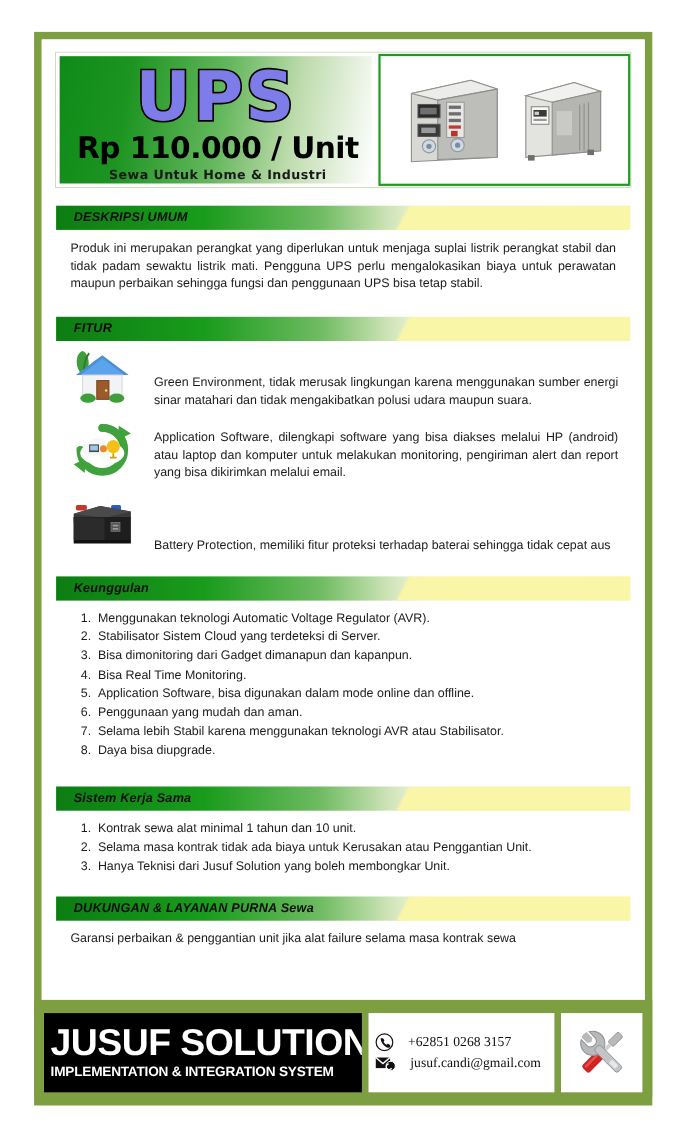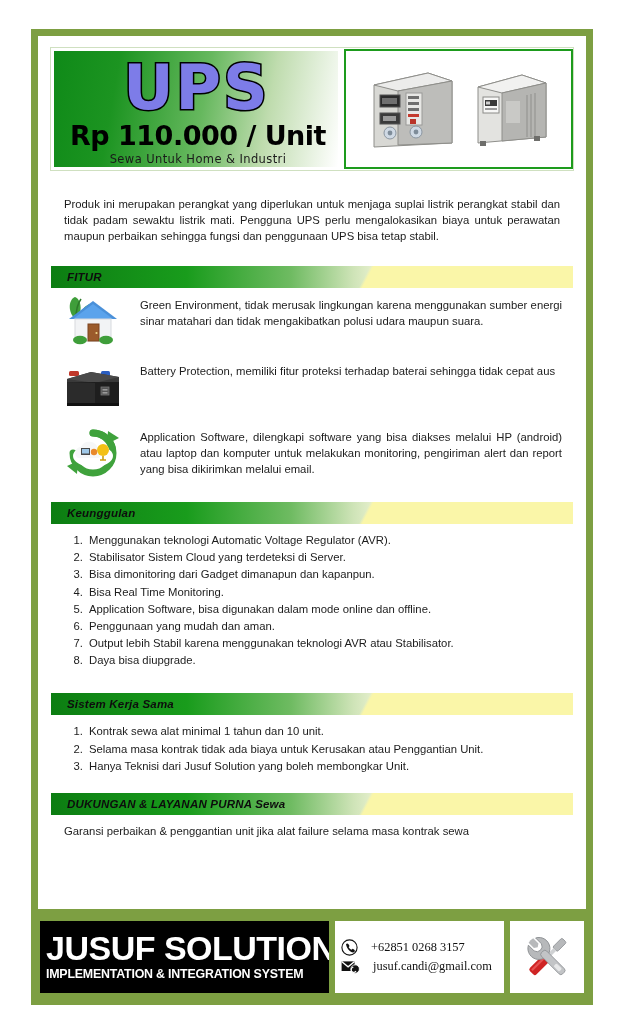--- a/index.html
+++ b/index.html
@@ -84,7 +84,7 @@
   }
   .ups-sub {
     font-family: "DejaVu Sans", sans-serif;
-    font-weight: normal;
+    font-weight: bold;
     font-size: 11.5px;
     color: #1a1a1a;
     text-align: center;

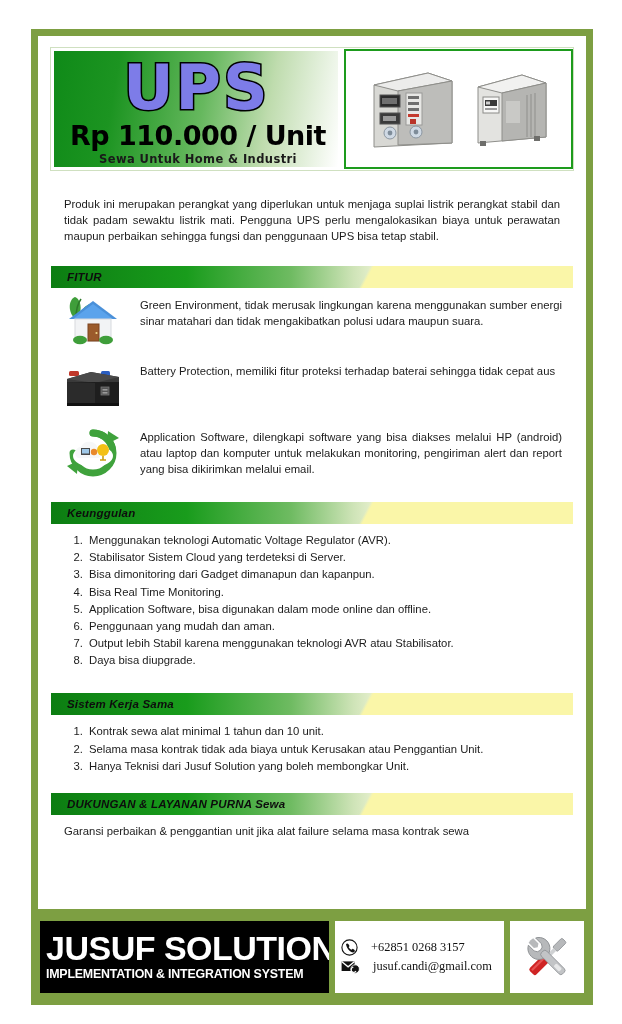--- a/index.html
+++ b/index.html
@@ -330,6 +330,9 @@
 
         <div class="spacer-md"></div>
 
+        <div class="sec-head">
+          <div class="sec-head-label">DESKRIPSI UMUM</div>
+        </div>
         <div class="sec-body">
           <p>Produk ini merupakan perangkat yang diperlukan untuk menjaga suplai listrik perangkat stabil dan tidak padam sewaktu listrik mati. Pengguna UPS perlu mengalokasikan biaya untuk perawatan maupun perbaikan sehingga fungsi dan penggunaan UPS bisa tetap stabil.</p>
         </div>

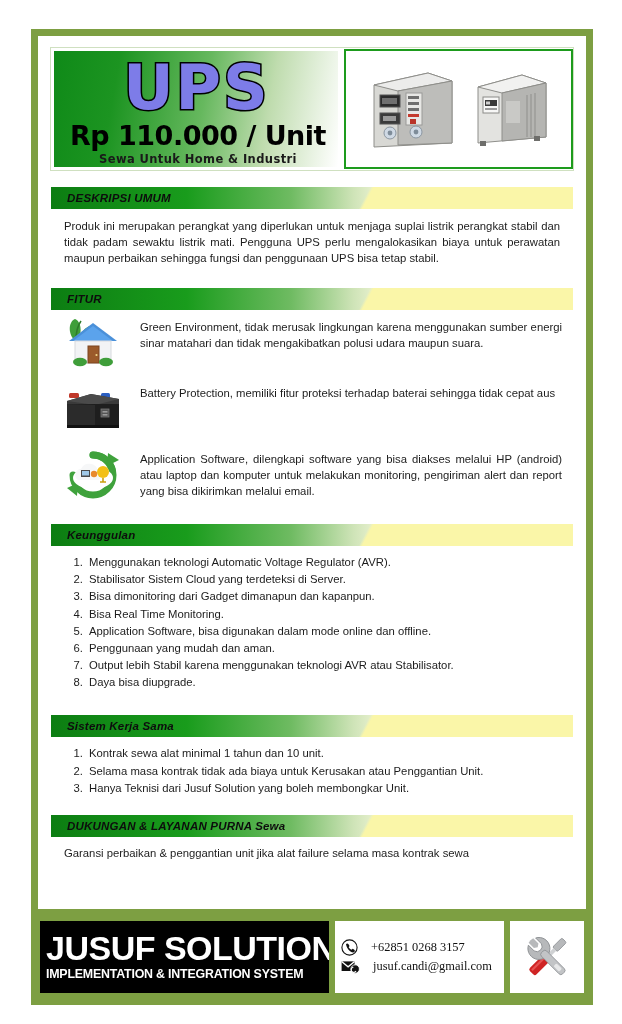--- a/index.html
+++ b/index.html
@@ -149,7 +149,7 @@
   
   .feature-row {
     display: flex;
-    align-items: flex-start;
+    align-items: flex-end;
     padding: 4px 20px 4px 14px;
     gap: 10px;
   }

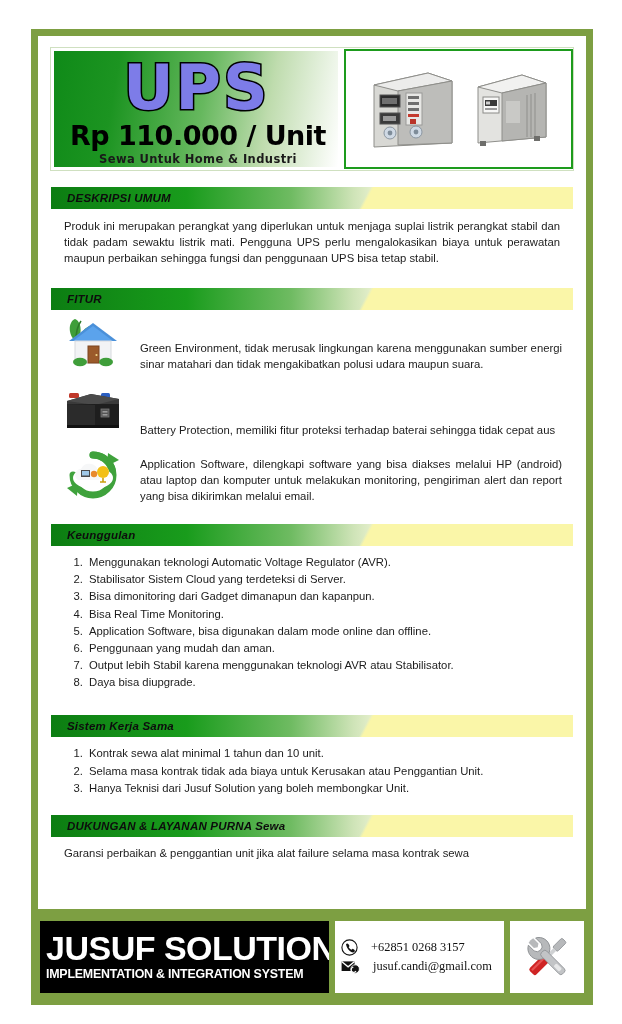--- a/index.html
+++ b/index.html
@@ -363,24 +363,6 @@
 
         <div class="feature-row">
           <div class="feature-icon">
-            <svg width="64" height="48" viewBox="0 0 64 48">
-              <rect x="8" y="8" width="10" height="5" rx="1.5" fill="#c0392b"></rect>
-              <rect x="40" y="8" width="9" height="5" rx="1.5" fill="#2b5ec0"></rect>
-              <polygon points="6,16 30,9 58,14 58,20 6,24" fill="#3a3a3a"></polygon>
-              <polygon points="6,16 30,9 58,14 34,20" fill="#4a4a4a"></polygon>
-              <rect x="6" y="19" width="52" height="21" fill="#1e1e1e"></rect>
-              <polygon points="6,19 34,20 34,40 6,40" fill="#2b2b2b"></polygon>
-              <rect x="40" y="24" width="8" height="8" fill="#555" stroke="#777" stroke-width="0.8"></rect>
-              <rect x="41.5" y="26" width="5" height="1.6" fill="#9a9a9a"></rect>
-              <rect x="41.5" y="29" width="5" height="1.6" fill="#9a9a9a"></rect>
-              <polygon points="6,40 58,40 58,43 6,43" fill="#111"></polygon>
-            </svg>
-          </div>
-          <div class="feature-text">Battery Protection, memiliki fitur proteksi terhadap baterai sehingga tidak cepat aus</div>
-        </div>
-
-        <div class="feature-row">
-          <div class="feature-icon">
             <svg width="64" height="50" viewBox="0 0 64 50">
               <path d="M32 5 A20 20 0 1 1 12 25" stroke="#3fa23c" stroke-width="7" fill="none" stroke-linecap="round"></path>
               <path d="M32 5 A20 20 0 0 1 51 19" stroke="#3fa23c" stroke-width="7" fill="none" stroke-linecap="round"></path>
@@ -396,6 +378,24 @@
             </svg>
           </div>
           <div class="feature-text">Application Software, dilengkapi software yang bisa diakses melalui HP (android) atau laptop dan komputer untuk melakukan monitoring, pengiriman alert dan report yang bisa dikirimkan melalui email.</div>
+        </div>
+
+        <div class="feature-row">
+          <div class="feature-icon">
+            <svg width="64" height="48" viewBox="0 0 64 48">
+              <rect x="8" y="8" width="10" height="5" rx="1.5" fill="#c0392b"></rect>
+              <rect x="40" y="8" width="9" height="5" rx="1.5" fill="#2b5ec0"></rect>
+              <polygon points="6,16 30,9 58,14 58,20 6,24" fill="#3a3a3a"></polygon>
+              <polygon points="6,16 30,9 58,14 34,20" fill="#4a4a4a"></polygon>
+              <rect x="6" y="19" width="52" height="21" fill="#1e1e1e"></rect>
+              <polygon points="6,19 34,20 34,40 6,40" fill="#2b2b2b"></polygon>
+              <rect x="40" y="24" width="8" height="8" fill="#555" stroke="#777" stroke-width="0.8"></rect>
+              <rect x="41.5" y="26" width="5" height="1.6" fill="#9a9a9a"></rect>
+              <rect x="41.5" y="29" width="5" height="1.6" fill="#9a9a9a"></rect>
+              <polygon points="6,40 58,40 58,43 6,43" fill="#111"></polygon>
+            </svg>
+          </div>
+          <div class="feature-text">Battery Protection, memiliki fitur proteksi terhadap baterai sehingga tidak cepat aus</div>
         </div>
 
         <div class="spacer-md"></div>

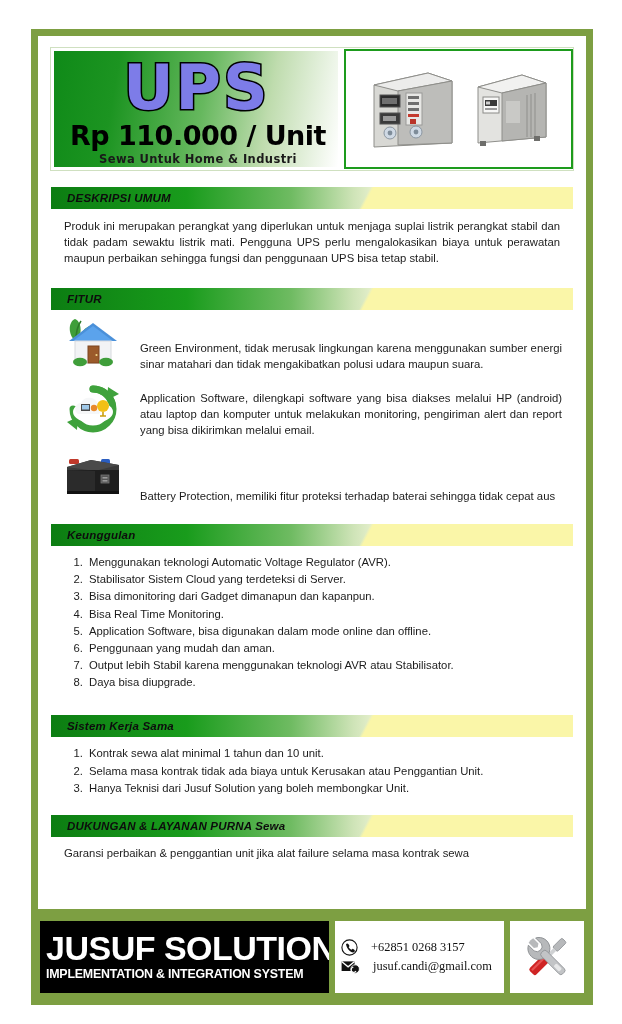--- a/index.html
+++ b/index.html
@@ -410,7 +410,7 @@
           <li>Bisa Real Time Monitoring.</li>
           <li>Application Software, bisa digunakan dalam mode online dan offline.</li>
           <li>Penggunaan yang mudah dan aman.</li>
-          <li>Output lebih Stabil karena menggunakan teknologi AVR atau Stabilisator.</li>
+          <li>Selama lebih Stabil karena menggunakan teknologi AVR atau Stabilisator.</li>
           <li>Daya bisa diupgrade.</li>
         </ol>
 

